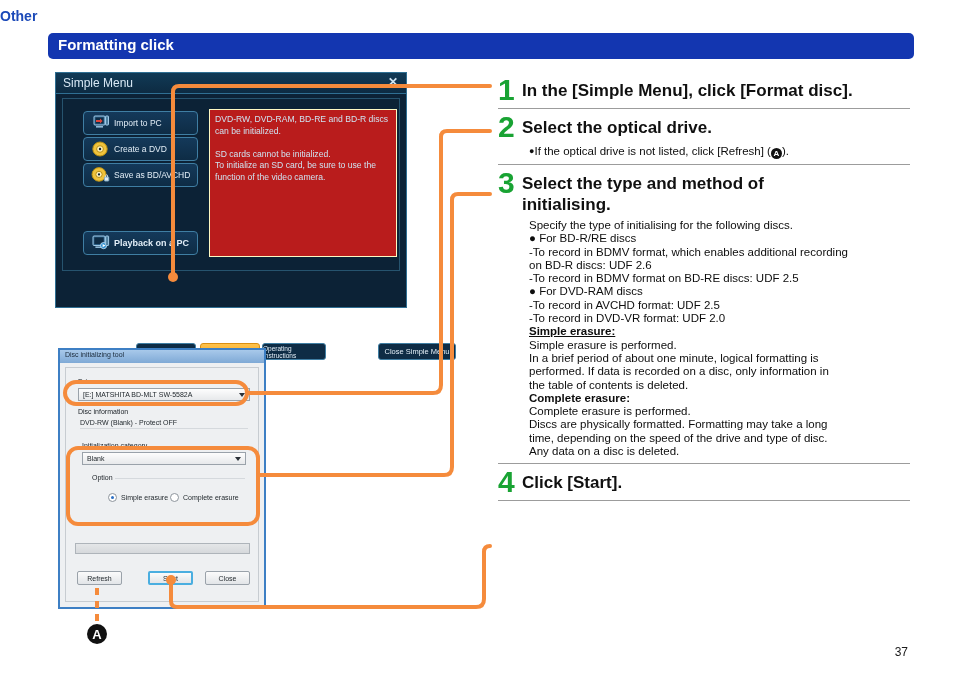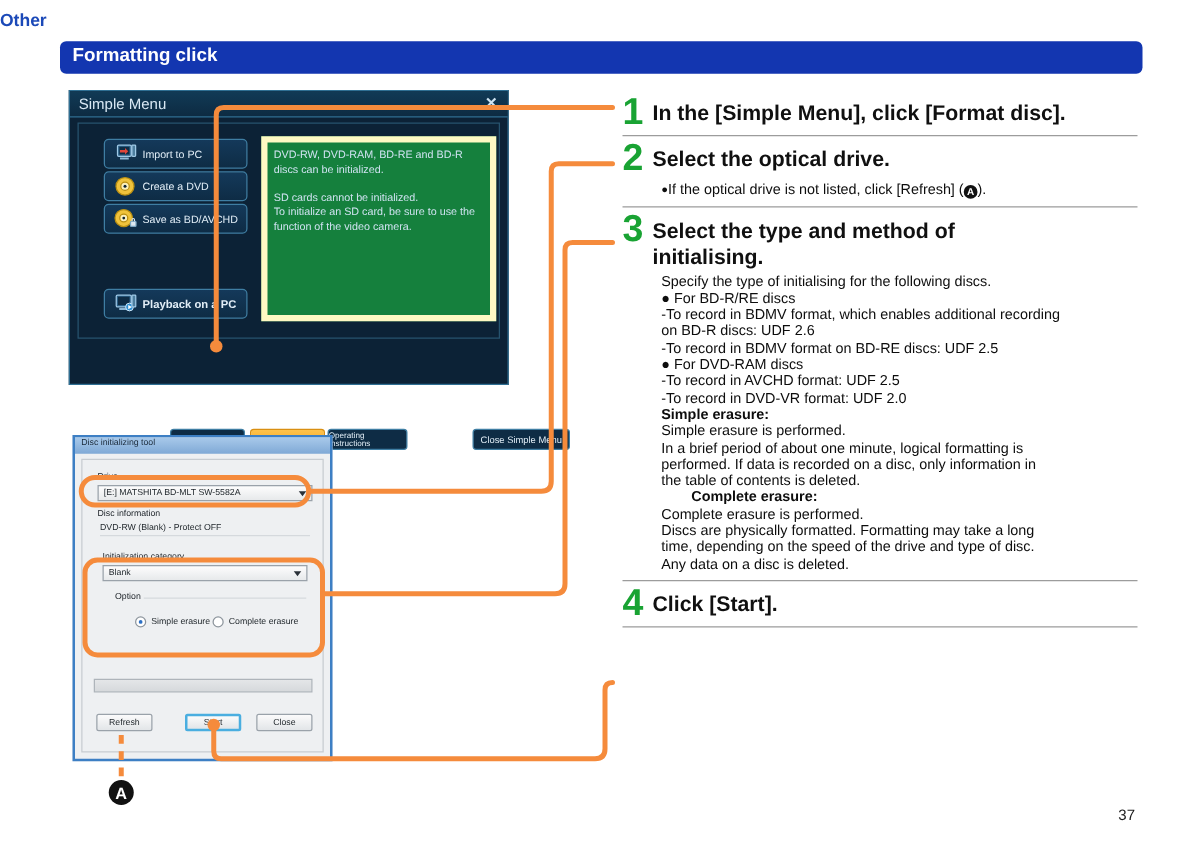--- a/index.html
+++ b/index.html
@@ -74,7 +74,7 @@
 
   #sm-info{
     position:absolute;left:146px;top:10px;width:188px;height:148px;
-    background:#15803d;border:5px solid #fef9c3;
+    background:#b91c1c;border:1px solid #fef9c3;
     color:#cfe2f0;font-size:8.6px;line-height:1.35;padding:4px 5px;
     box-sizing:border-box;white-space:pre-line;
   }

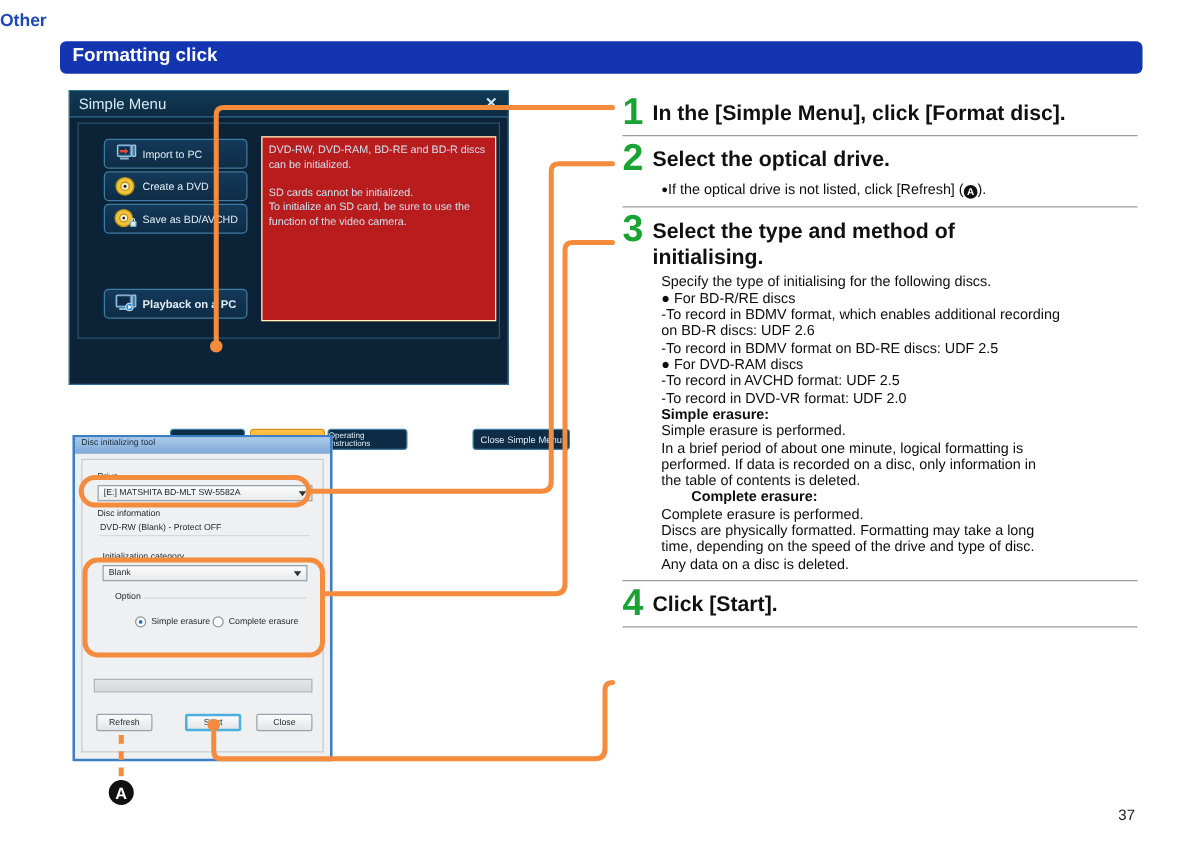--- a/index.html
+++ b/index.html
@@ -393,7 +393,7 @@
 ● For DVD-RAM discs
   -To record in AVCHD format:   UDF 2.5
   -To record in DVD-VR format:  UDF 2.0</div>
-      <div class="detail" style="font-weight:bold;">Simple erasure:</div>
+      <div class="detail" style="font-weight:bold;text-decoration:underline;">Simple erasure:</div>
       <div class="detail">Simple erasure is performed.
 In a brief period of about one minute, logical formatting is
 performed. If data is recorded on a disc, only information in

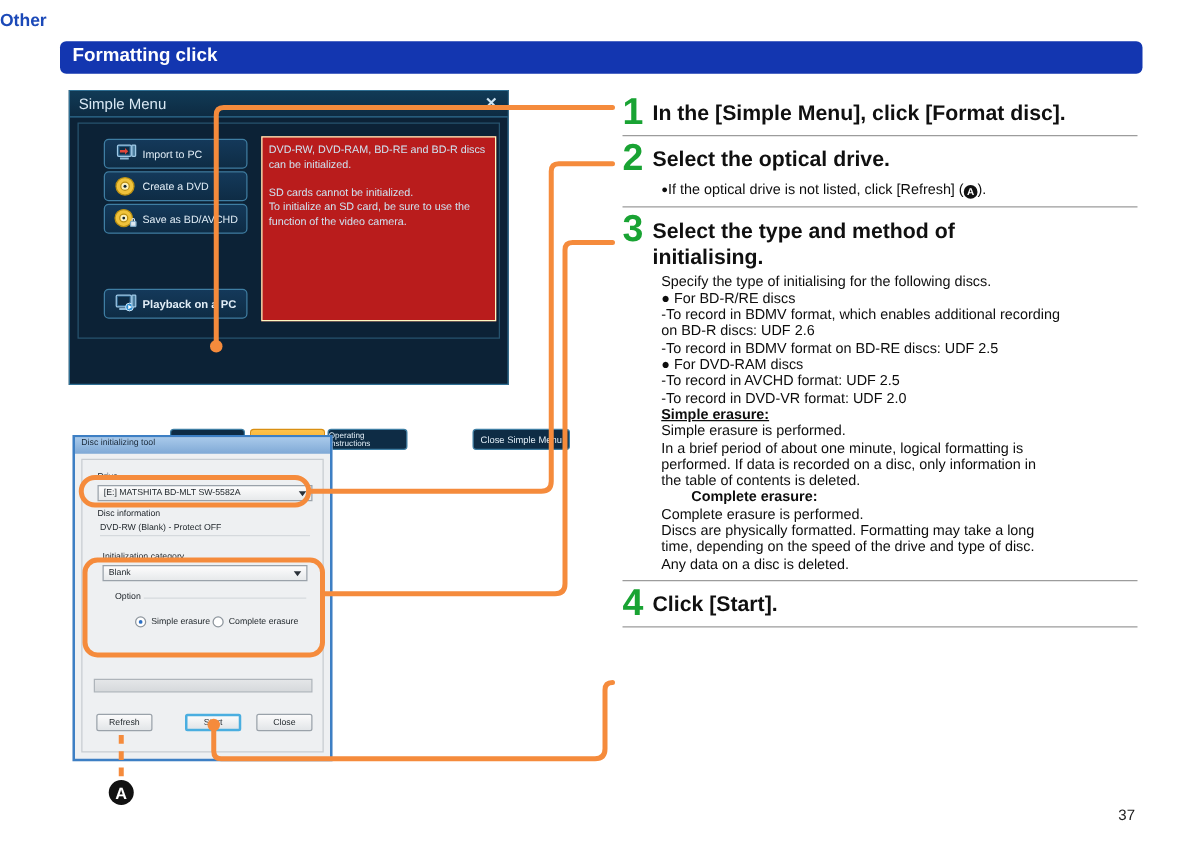--- a/index.html
+++ b/index.html
@@ -398,7 +398,7 @@
 In a brief period of about one minute, logical formatting is
 performed. If data is recorded on a disc, only information in
 the table of contents is deleted.</div>
-      <div class="detail" style="font-weight:bold;margin-left:24px;">Complete erasure:</div>
+      <div class="detail" style="font-weight:bold;">Complete erasure:</div>
       <div class="detail">Complete erasure is performed.
 Discs are physically formatted. Formatting may take a long
 time, depending on the speed of the drive and type of disc.

